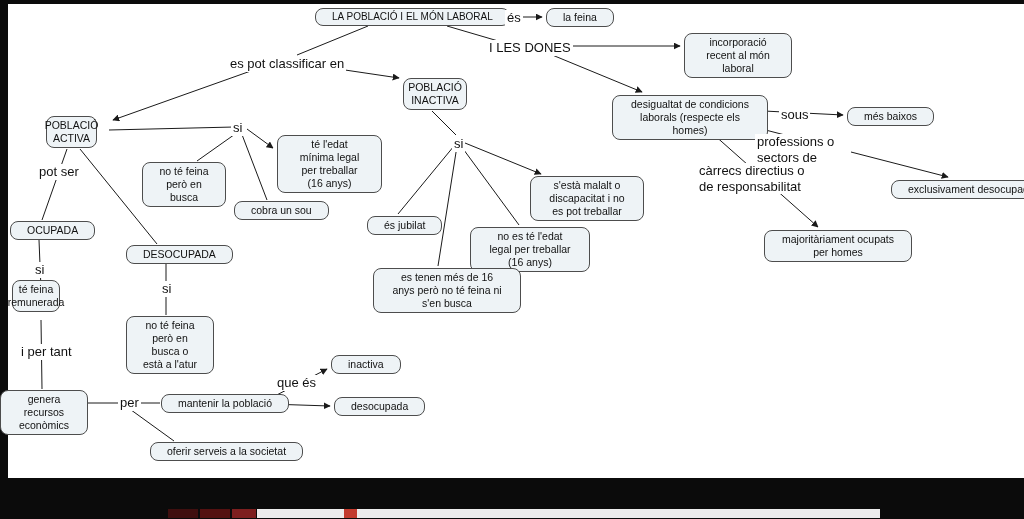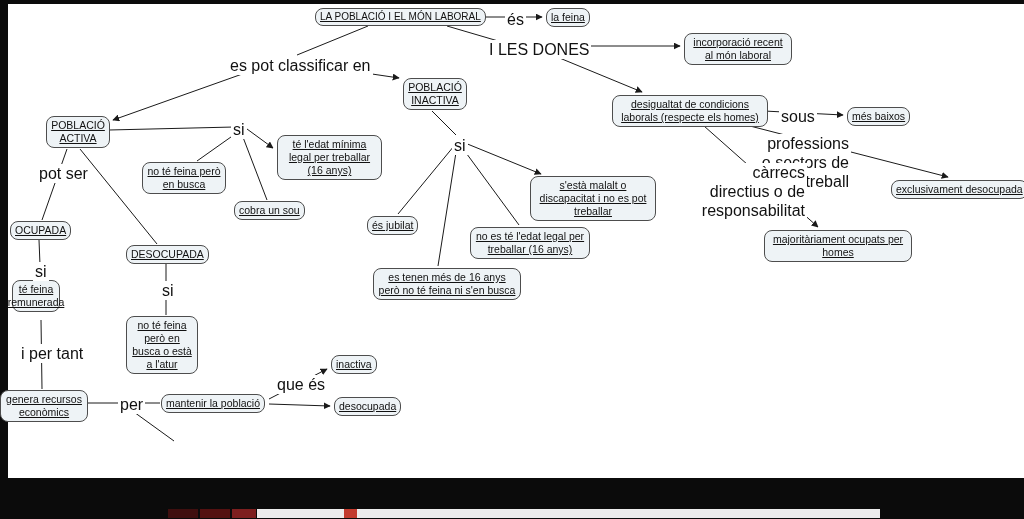--- a/index.html
+++ b/index.html
@@ -20,7 +20,7 @@
   .node{position:absolute;z-index:3;display:flex;align-items:center;justify-content:center;
         text-align:center;background:var(--node-fill);border:1px solid var(--node-border);
         border-radius:8px;font-size:10.5px;line-height:1.24;color:var(--text-color);
-        padding:2px 4px;min-height:18px;text-decoration:underline;}
+        padding:2px 16px;min-height:18px;}
   .nw{white-space:nowrap;}
   .link-label{position:absolute;z-index:3;background:var(--canvas-bg);font-size:16px;
               line-height:1.2;color:var(--text-color);text-align:right;padding:0 2px;}

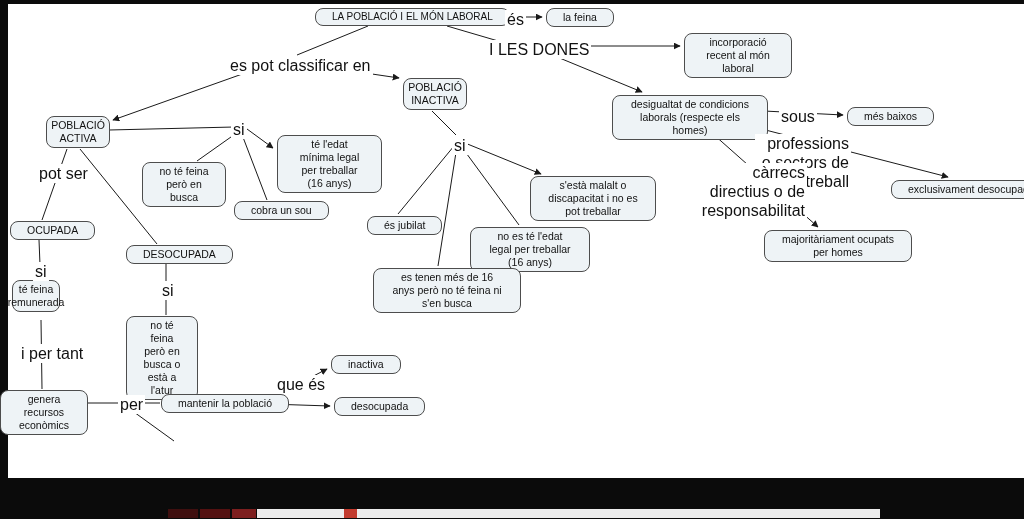--- a/index.html
+++ b/index.html
@@ -22,8 +22,8 @@
         border-radius:8px;font-size:10.5px;line-height:1.24;color:var(--text-color);
         padding:2px 16px;min-height:18px;}
   .nw{white-space:nowrap;}
-  .link-label{position:absolute;z-index:3;background:var(--canvas-bg);font-size:16px;
-              line-height:1.2;color:var(--text-color);text-align:right;padding:0 2px;}
+  .link-label{position:absolute;z-index:3;background:var(--canvas-bg);font-size:13px;
+              line-height:1.2;color:var(--text-color);text-align:left;padding:0 2px;}
   .bottom-band{position:absolute;left:0;top:478px;width:1024px;height:41px;background:var(--frame-bg);z-index:4;}
   .strip-seg{position:absolute;top:509px;height:9px;z-index:5;}
 </style>

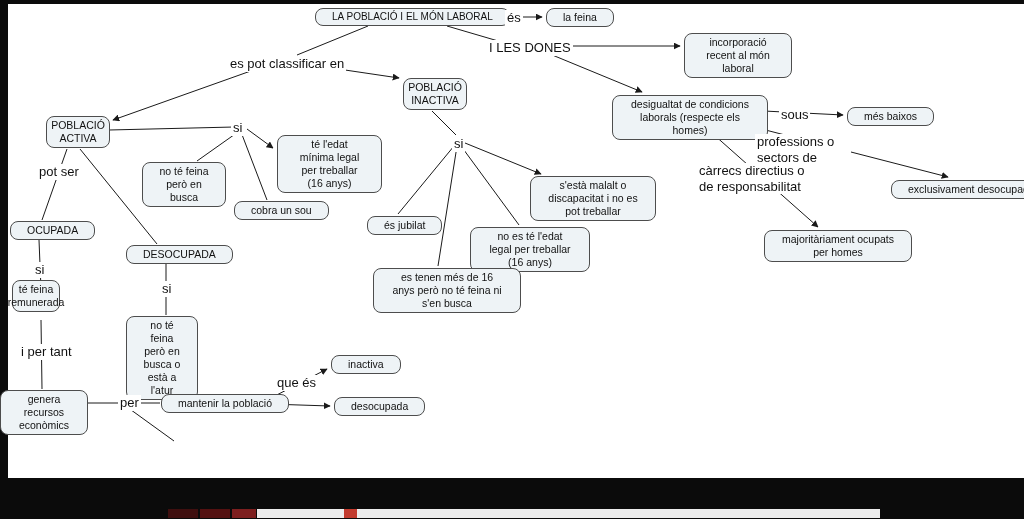--- a/index.html
+++ b/index.html
@@ -76,7 +76,7 @@
   <div class="node" style="left:403px;top:78px;width:64px">POBLACIÓ INACTIVA</div>
   <div class="node" style="left:612px;top:95px;width:156px">desigualtat de condicions laborals (respecte els homes)</div>
   <div class="node nw" style="left:847px;top:107px">més baixos</div>
-  <div class="node" style="left:46px;top:116px;width:64px">POBLACIÓ ACTIVA</div>
+  <div class="node" style="left:46px;top:116px;width:51px">POBLACIÓ ACTIVA</div>
   <div class="node" style="left:277px;top:135px;width:105px">té l'edat mínima legal per treballar (16 anys)</div>
   <div class="node" style="left:142px;top:162px;width:84px">no té feina però en busca</div>
   <div class="node" style="left:530px;top:176px;width:126px">s'està malalt o discapacitat i no es pot treballar</div>

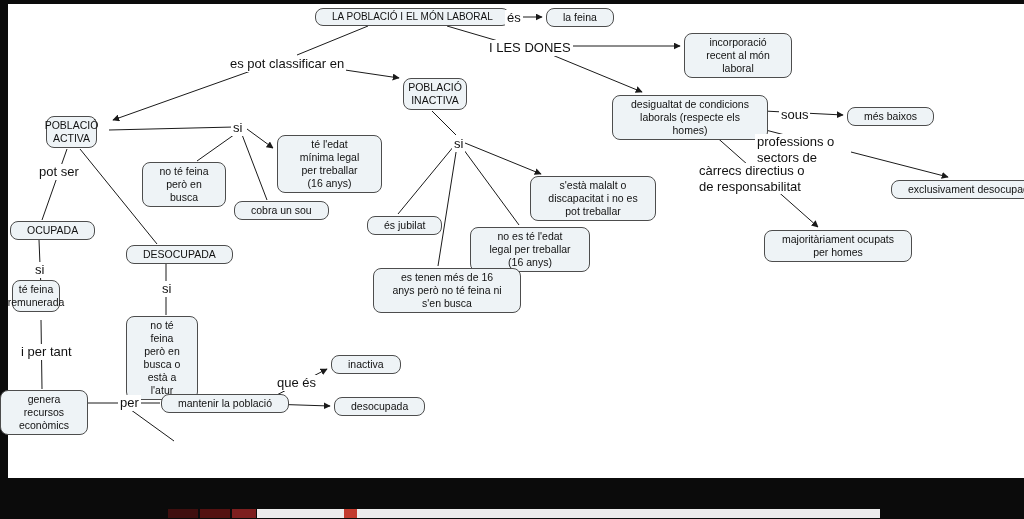--- a/index.html
+++ b/index.html
@@ -79,7 +79,7 @@
   <div class="node" style="left:46px;top:116px;width:51px">POBLACIÓ ACTIVA</div>
   <div class="node" style="left:277px;top:135px;width:105px">té l'edat mínima legal per treballar (16 anys)</div>
   <div class="node" style="left:142px;top:162px;width:84px">no té feina però en busca</div>
-  <div class="node" style="left:530px;top:176px;width:126px">s'està malalt o discapacitat i no es pot treballar</div>
+  <div class="node" style="left:530px;top:176px;width:114px">s'està malalt o discapacitat i no es pot treballar</div>
   <div class="node nw" style="left:891px;top:180px">exclusivament desocupada</div>
   <div class="node nw" style="left:234px;top:201px">cobra un sou</div>
   <div class="node nw" style="left:367px;top:216px">és jubilat</div>

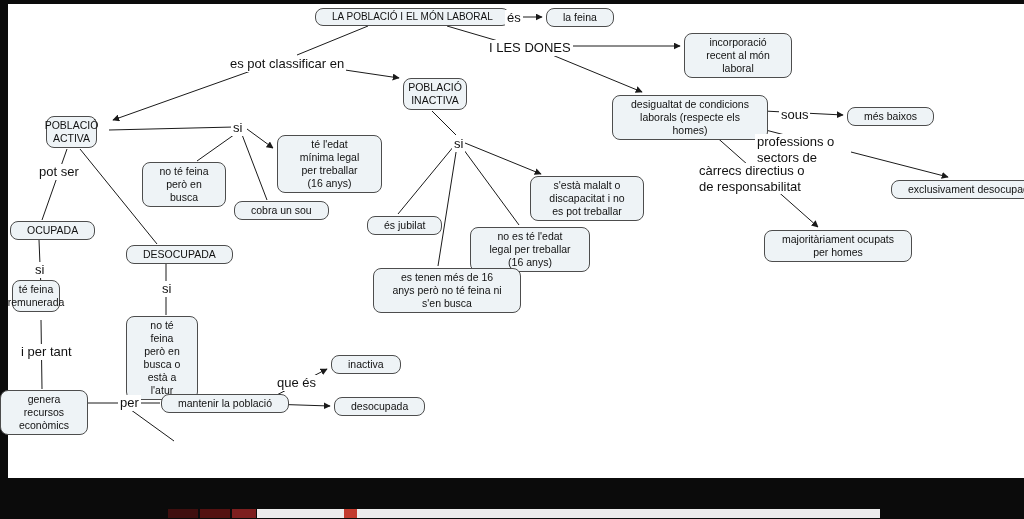--- a/index.html
+++ b/index.html
@@ -89,7 +89,7 @@
   <div class="node nw" style="left:126px;top:245px">DESOCUPADA</div>
   <div class="node" style="left:373px;top:268px;width:148px">es tenen més de 16 anys però no té feina ni s'en busca</div>
   <div class="node" style="left:12px;top:280px;width:48px">té feina remunerada</div>
-  <div class="node" style="left:126px;top:316px;width:72px">no té feina però en busca o està a l'atur</div>
+  <div class="node" style="left:126px;top:316px;width:88px">no té feina però en busca o està a l'atur</div>
   <div class="node nw" style="left:331px;top:355px">inactiva</div>
   <div class="node" style="left:0px;top:390px;width:88px">genera recursos econòmics</div>
   <div class="node nw" style="left:161px;top:394px">mantenir la població</div>

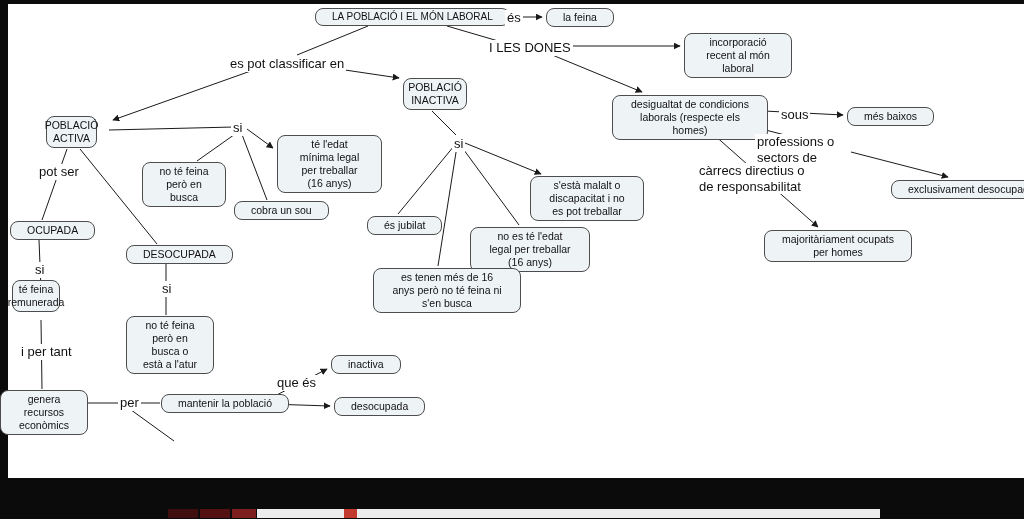--- a/index.html
+++ b/index.html
@@ -94,6 +94,7 @@
   <div class="node" style="left:0px;top:390px;width:88px">genera recursos econòmics</div>
   <div class="node nw" style="left:161px;top:394px">mantenir la població</div>
   <div class="node nw" style="left:334px;top:397px">desocupada</div>
+  <div class="node nw" style="left:150px;top:442px">oferir serveis a la societat</div>
 
   <div class="link-label nw" style="left:505px;top:10px">és</div>
   <div class="link-label nw" style="left:487px;top:40px">I LES DONES</div>

